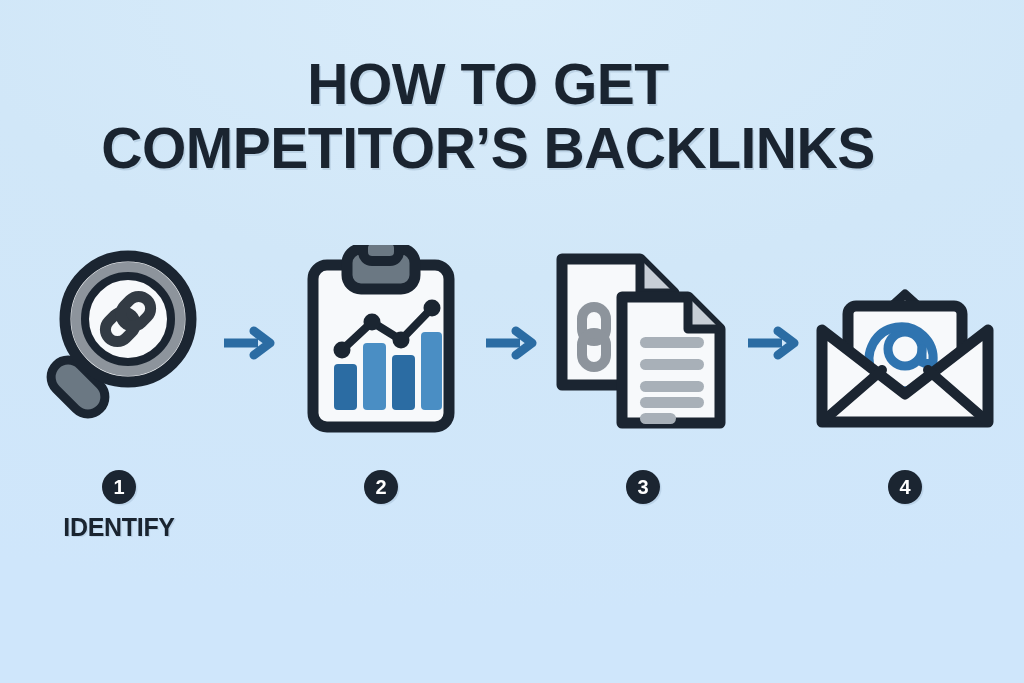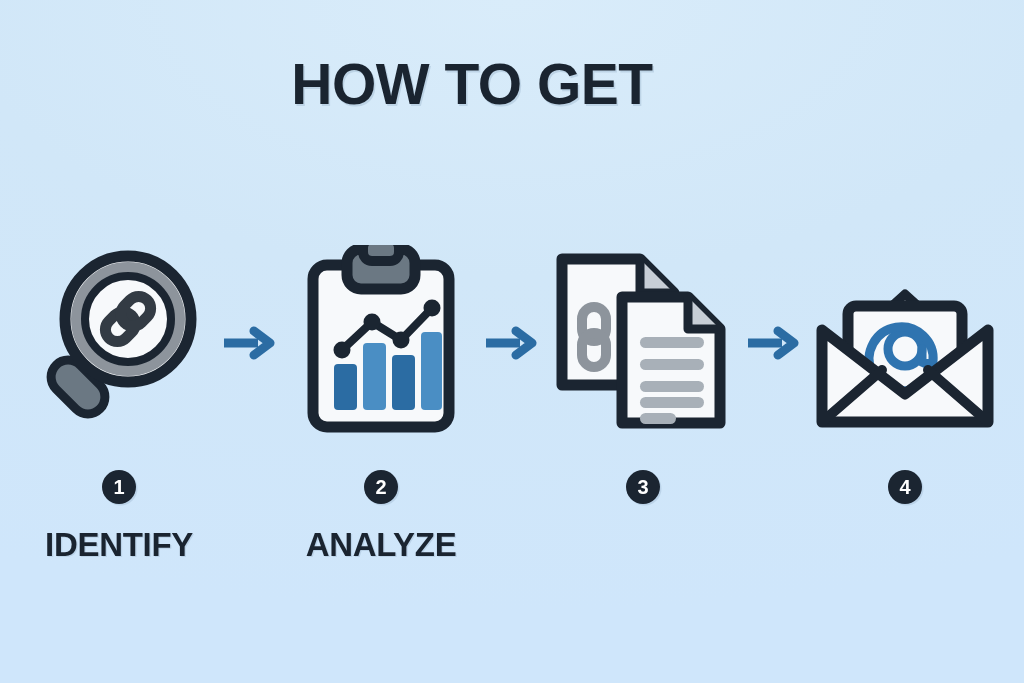--- a/index.html
+++ b/index.html
@@ -26,7 +26,7 @@
   
   .title-block {
     position: absolute;
-    left: 0;
+    left: 16px;
     top: 52px;
     width: 944px;
     text-align: center;

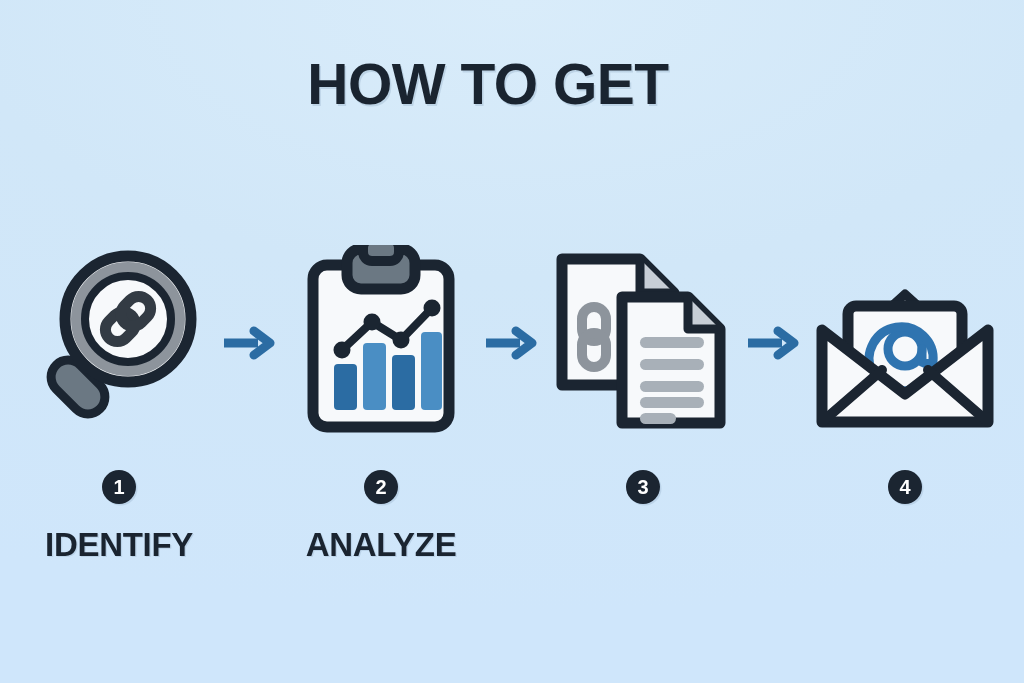--- a/index.html
+++ b/index.html
@@ -125,6 +125,7 @@
 
   <div class="title-block">
     <span class="title-line">HOW TO GET</span>
+    <span class="title-line">COMPETITOR’S BACKLINKS</span>
   </div>
 
   <div class="steps-row">

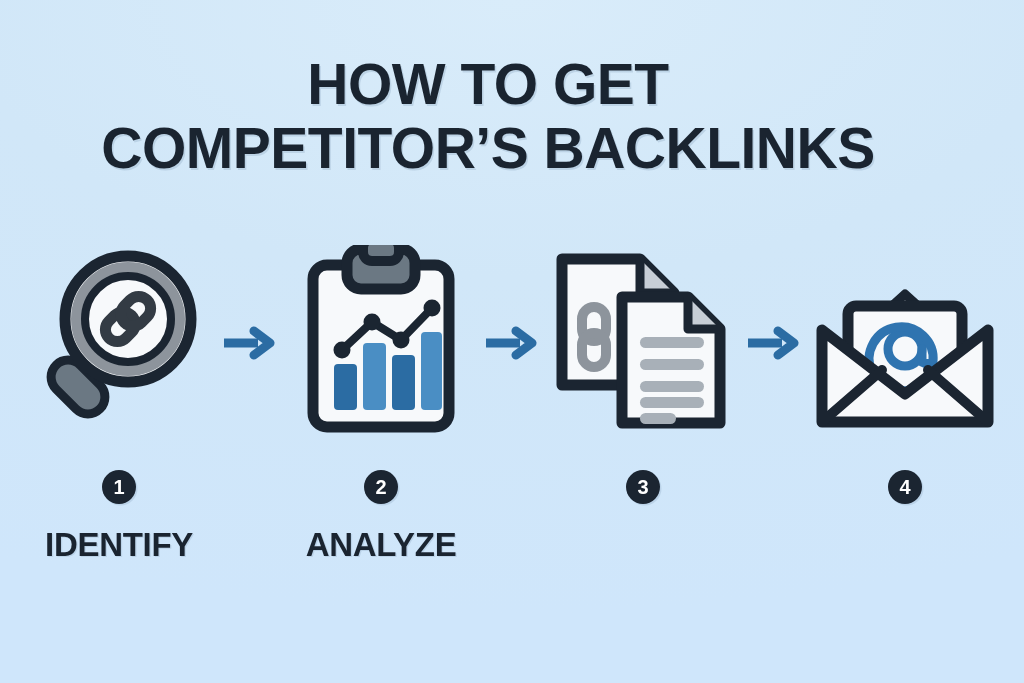--- a/index.html
+++ b/index.html
@@ -108,10 +108,10 @@
     box-shadow: 1.5px 1.5px 0 rgba(150,175,200,0.35);
   }
   .step-label {
-    margin-top: 22px;
+    margin-top: 9px;
     font-family: "Liberation Sans", sans-serif;
     font-weight: bold;
-    font-size: 33px;
+    font-size: 25px;
     letter-spacing: -0.3px;
     color: #1a2430;
     text-shadow: 1.3px 1.3px 0 rgba(150,175,200,0.35);

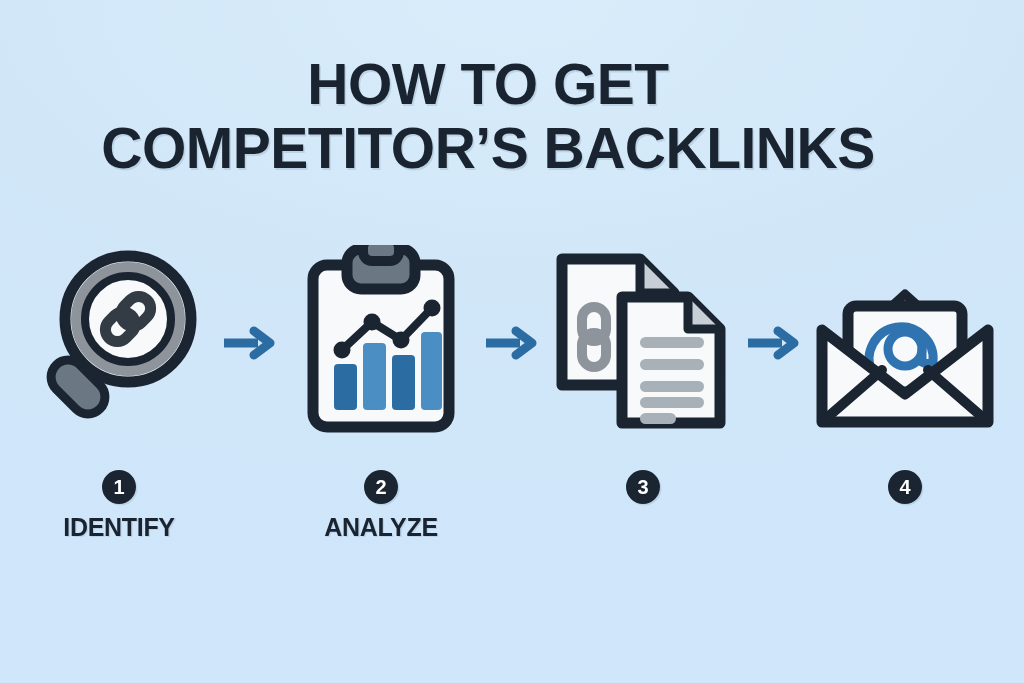--- a/index.html
+++ b/index.html
@@ -256,7 +256,6 @@
 
     <div class="label-cell">
       <div class="badge">2</div>
-      <div class="step-label">ANALYZE</div>
     </div>
 
     <div class="label-spacer"></div>

